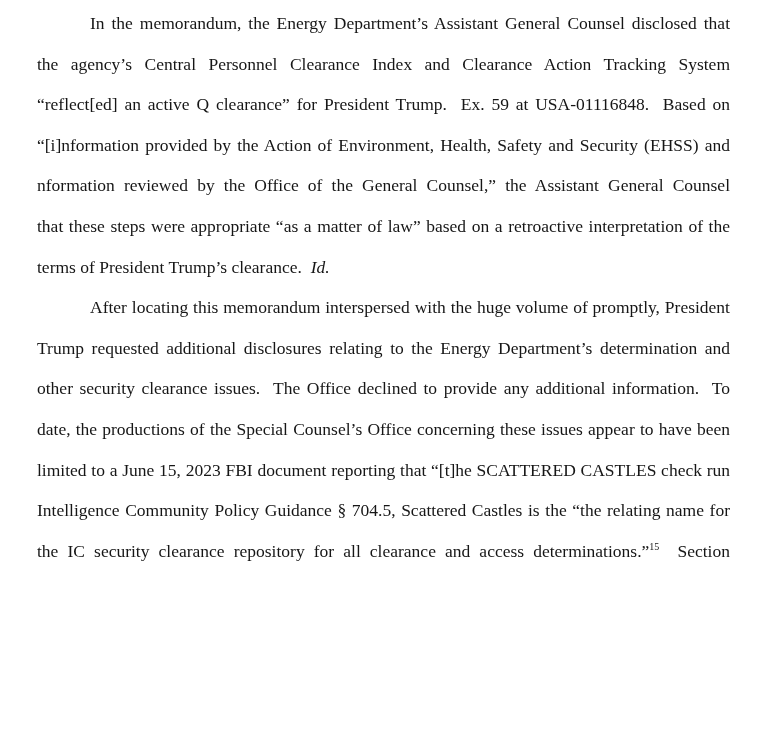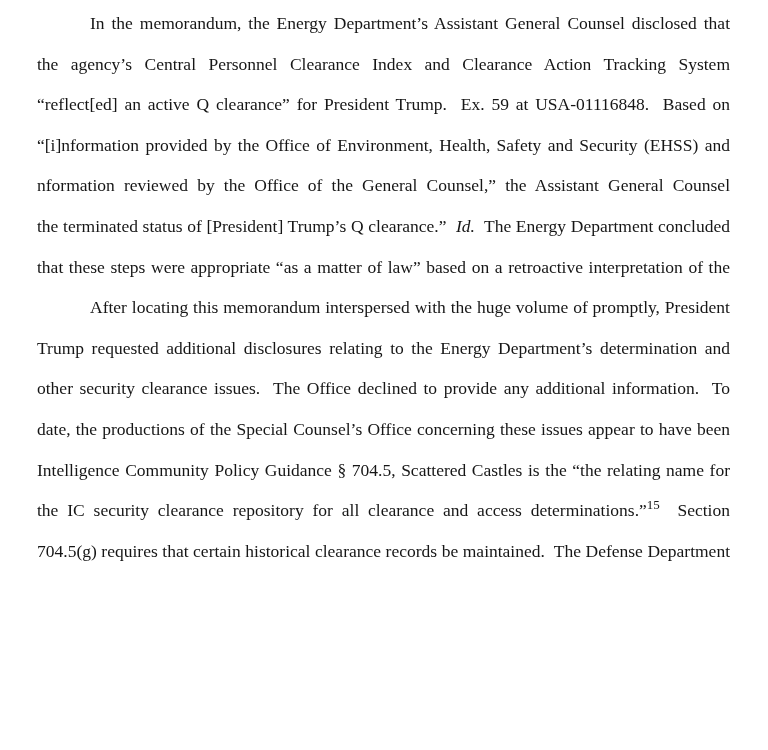--- a/index.html
+++ b/index.html
@@ -45,7 +45,7 @@
       <div class="line indent"><span>In the memorandum, the Energy Department’s Assistant General Counsel disclosed that</span></div>
       <div class="line"><span>the agency’s Central Personnel Clearance Index and Clearance Action Tracking System</span></div>
       <div class="line"><span>“reflect[ed] an active Q clearance” for President Trump.&nbsp; Ex. 59 at USA-01116848.&nbsp; Based on</span></div>
-      <div class="line"><span>“[i]nformation provided by the Office of Environment, Health, Safety and Security (EHSS) and</span></div>
+      <div class="line"><span>“[i]nformation provided by the Action of Environment, Health, Safety and Security (EHSS) and</span></div>
       <div class="line"><span>nformation reviewed by the Office of the General Counsel,” the Assistant General Counsel</span></div>
       <div class="line"><span>the terminated status of [President] Trump’s Q clearance.”&nbsp; </span><span class="it">Id.</span><span>&nbsp; The Energy Department concluded</span></div>
       <div class="line"><span>that these steps were appropriate “as a matter of law” based on a retroactive interpretation of the</span></div>

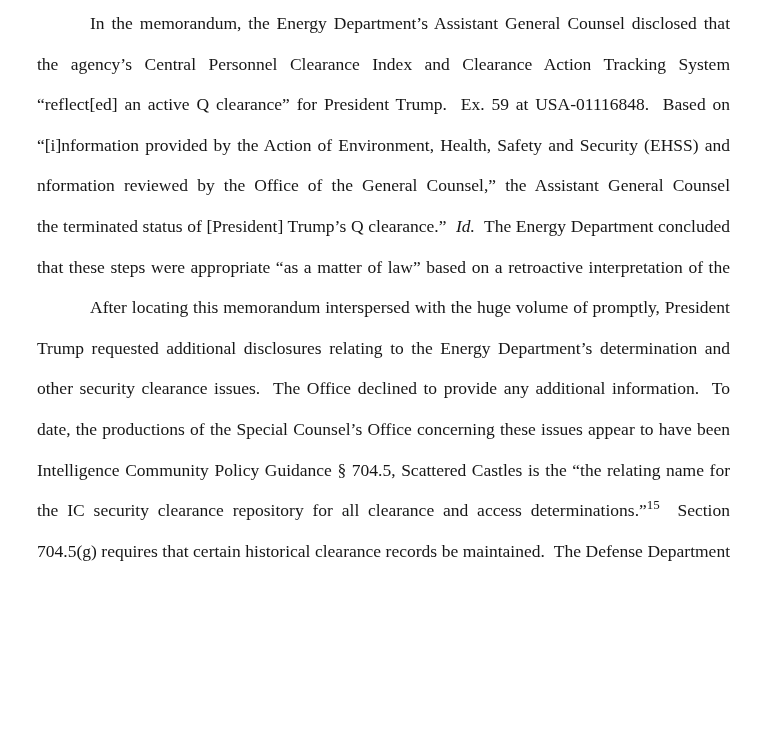--- a/index.html
+++ b/index.html
@@ -47,7 +47,6 @@
       <div class="line"><span>“reflect[ed] an active Q clearance” for President Trump.&nbsp; Ex. 59 at USA-01116848.&nbsp; Based on</span></div>
       <div class="line"><span>“[i]nformation provided by the Action of Environment, Health, Safety and Security (EHSS) and</span></div>
       <div class="line"><span>nformation reviewed by the Office of the General Counsel,” the Assistant General Counsel</span></div>
-      <div class="line"><span>the terminated status of [President] Trump’s Q clearance.”&nbsp; </span><span class="it">Id.</span><span>&nbsp; The Energy Department concluded</span></div>
       <div class="line"><span>that these steps were appropriate “as a matter of law” based on a retroactive interpretation of the</span></div>
     </div>
     <div>

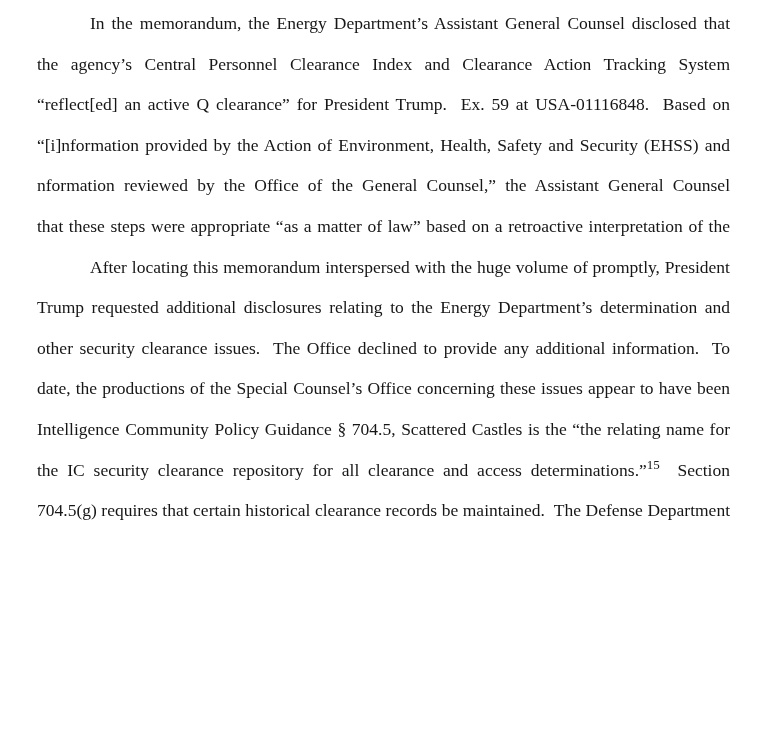--- a/index.html
+++ b/index.html
@@ -48,6 +48,7 @@
       <div class="line"><span>“[i]nformation provided by the Action of Environment, Health, Safety and Security (EHSS) and</span></div>
       <div class="line"><span>nformation reviewed by the Office of the General Counsel,” the Assistant General Counsel</span></div>
       <div class="line"><span>that these steps were appropriate “as a matter of law” based on a retroactive interpretation of the</span></div>
+      <div class="line last"><span>terms of President Trump’s clearance.&nbsp; </span><span class="it">Id.</span></div>
     </div>
     <div>
       <div class="line indent"><span>After locating this memorandum interspersed with the huge volume of promptly, President</span></div>

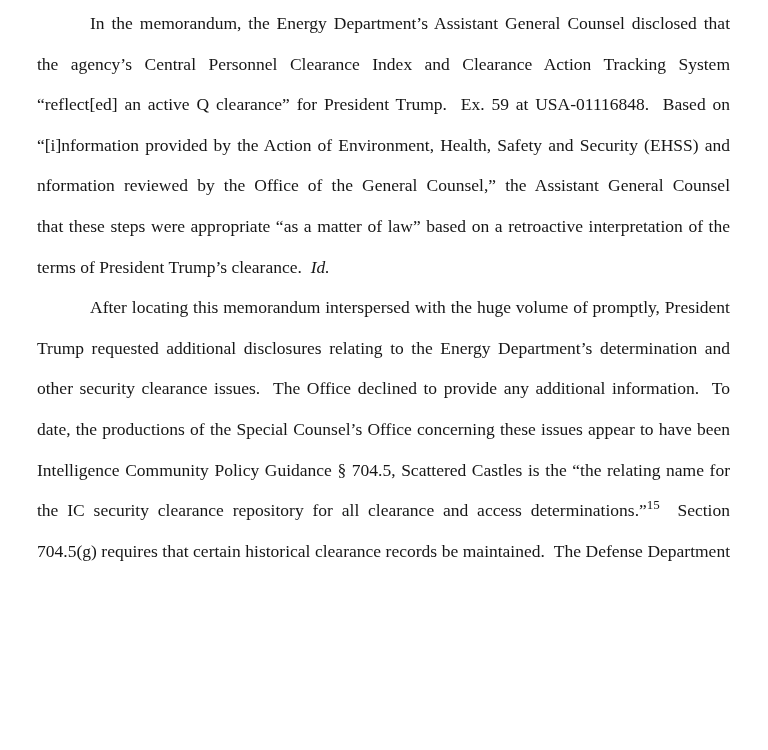--- a/index.html
+++ b/index.html
@@ -55,6 +55,7 @@
       <div class="line"><span>Trump requested additional disclosures relating to the Energy Department’s determination and</span></div>
       <div class="line"><span>other security clearance issues.&nbsp; The Office declined to provide any additional information.&nbsp; To</span></div>
       <div class="line"><span>date, the productions of the Special Counsel’s Office concerning these issues appear to have been</span></div>
+      <div class="line"><span>limited to a June 15, 2023 FBI document reporting that “[t]he SCATTERED CASTLES check run</span></div>
       <div class="line"><span>Intelligence Community Policy Guidance § 704.5, Scattered Castles is the “the relating name for</span></div>
       <div class="line"><span>the IC security clearance repository for all clearance and access determinations.”</span><span class="sup">15</span><span>&nbsp; Section</span></div>
       <div class="line"><span>704.5(g) requires that certain historical clearance records be maintained.&nbsp; The Defense Department</span></div>

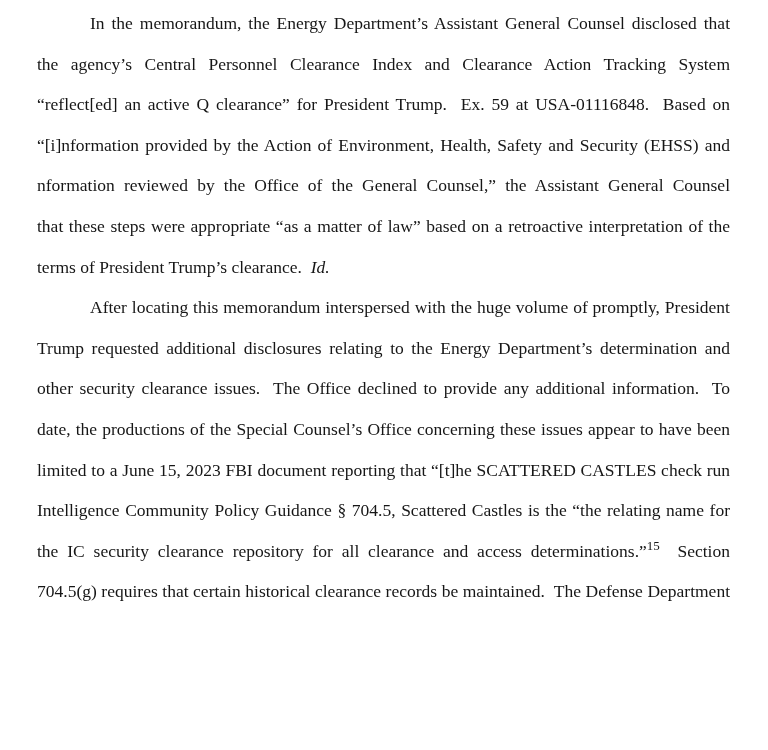--- a/index.html
+++ b/index.html
@@ -33,7 +33,7 @@
   .it { font-style: italic; }
   .sup {
     vertical-align: super;
-    font-size: 13px;
+    font-size: 10px;
     line-height: 0;
   }
 </style>

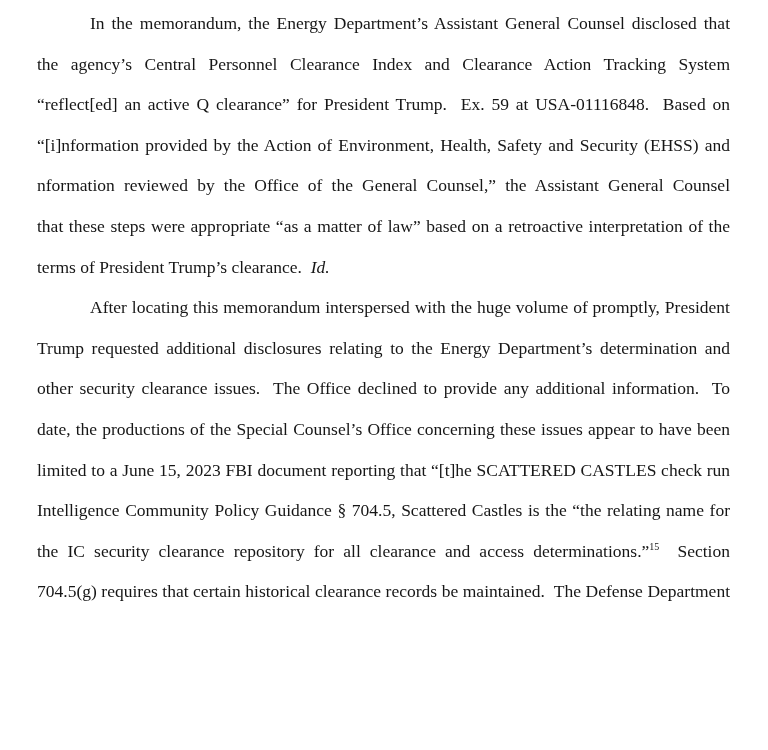--- a/index.html
+++ b/index.html
@@ -58,7 +58,6 @@
       <div class="line"><span>limited to a June 15, 2023 FBI document reporting that “[t]he SCATTERED CASTLES check run</span></div>
       <div class="line"><span>Intelligence Community Policy Guidance § 704.5, Scattered Castles is the “the relating name for</span></div>
       <div class="line"><span>the IC security clearance repository for all clearance and access determinations.”</span><span class="sup">15</span><span>&nbsp; Section</span></div>
-      <div class="line"><span>704.5(g) requires that certain historical clearance records be maintained.&nbsp; The Defense Department</span></div>
     </div>
   </div>
 

